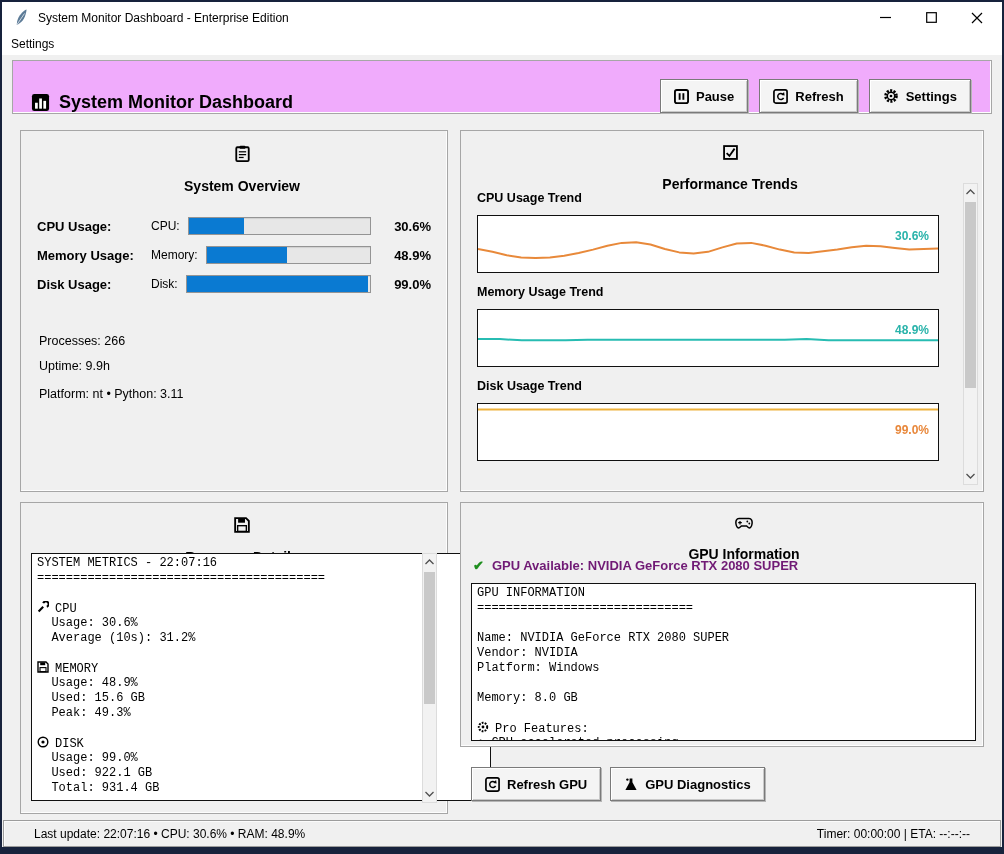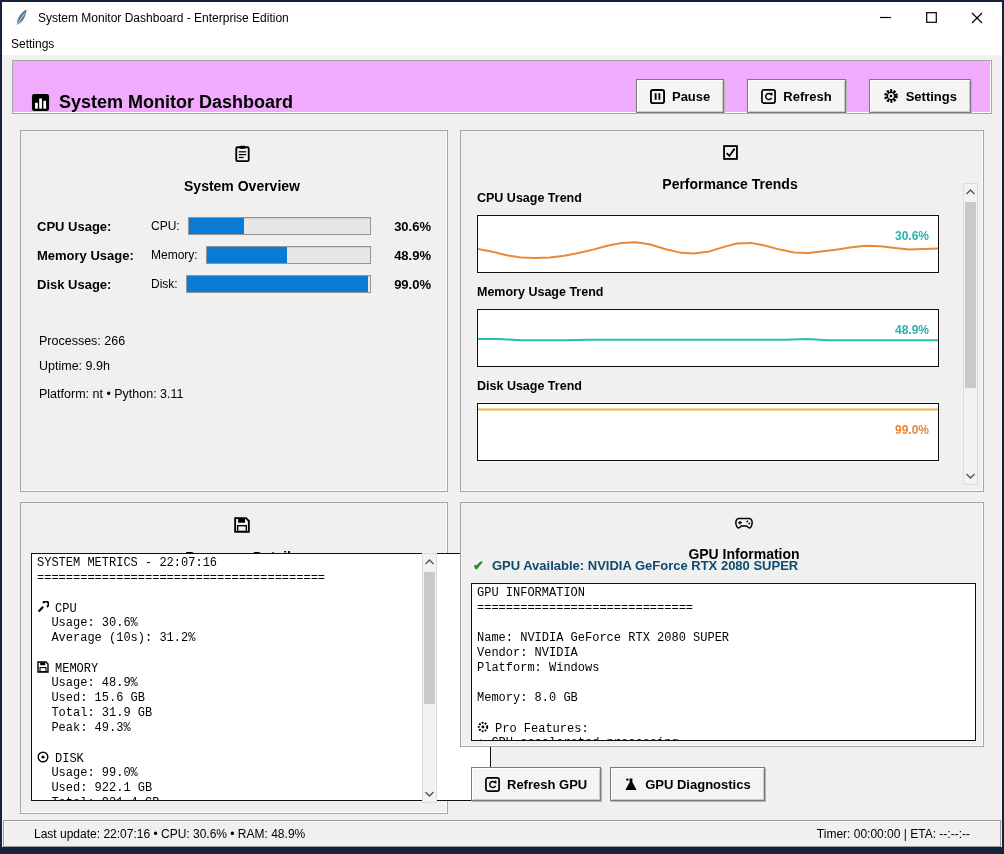--- a/index.html
+++ b/index.html
@@ -34,7 +34,7 @@
            background:#f4f4f4; border:1px solid #7a7a7a; font-family:"Liberation Sans",sans-serif;
            font-size:13px; font-weight:bold; color:#000;
            box-shadow: inset 1px 1px 0 #ffffff, inset -1px -1px 0 #c9c9c9, 1px 1px 0 #b5b5b5; cursor:default; }
-  .header-buttons { position:absolute; right:20px; display:flex; gap:23px; }
+  .header-buttons { position:absolute; right:20px; display:flex; gap:11px; }
 
   .panel { position:absolute; background:#f0f0f0; border:1px solid #a6a6a6; box-shadow: inset -1px -1px 0 #fdfdfd; }
   #overview-panel { left:18px; top:75px;  width:428px; height:362px; }

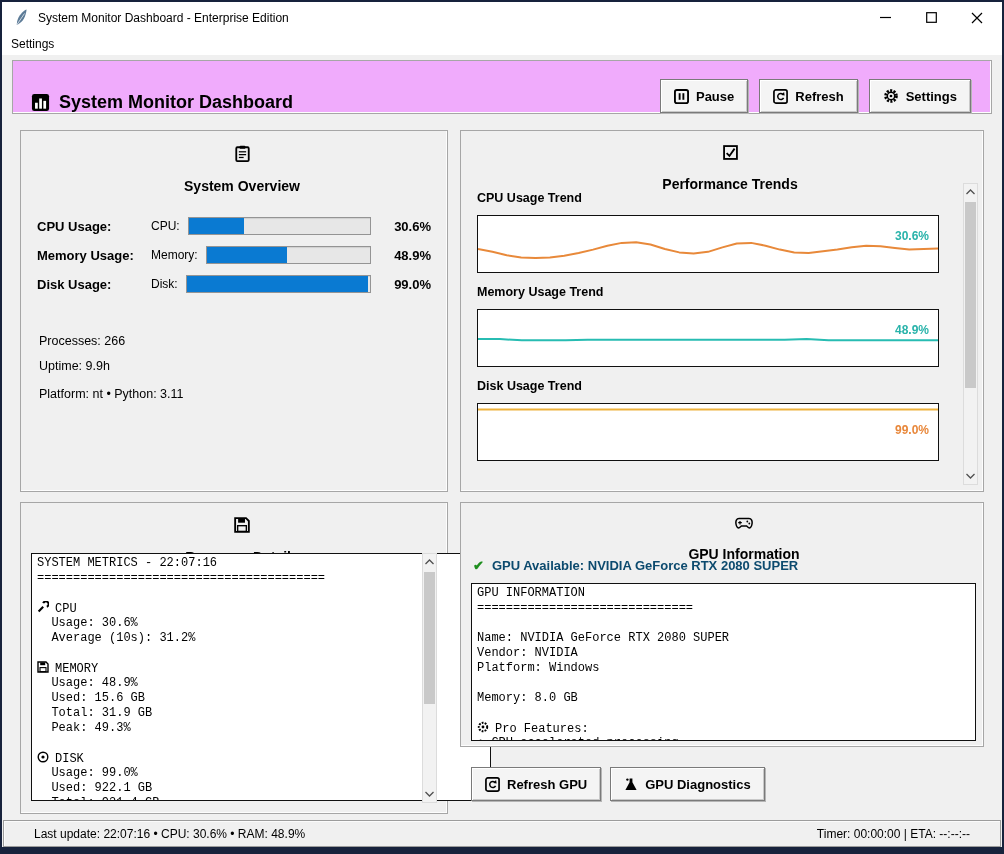--- a/index.html
+++ b/index.html
@@ -333,7 +333,7 @@
       </div>
       <div class="gpu-status">
         <span style="color: rgb(31, 143, 31);">✔</span>
-        <span style="color: #0c4a6e;">GPU Available: NVIDIA GeForce RTX 2080 SUPER</span>
+        <span style="color: #701a75;">GPU Available: NVIDIA GeForce RTX 2080 SUPER</span>
       </div>
       <div class="textbox" id="gpu-text">
           <div class="tline">GPU INFORMATION</div>

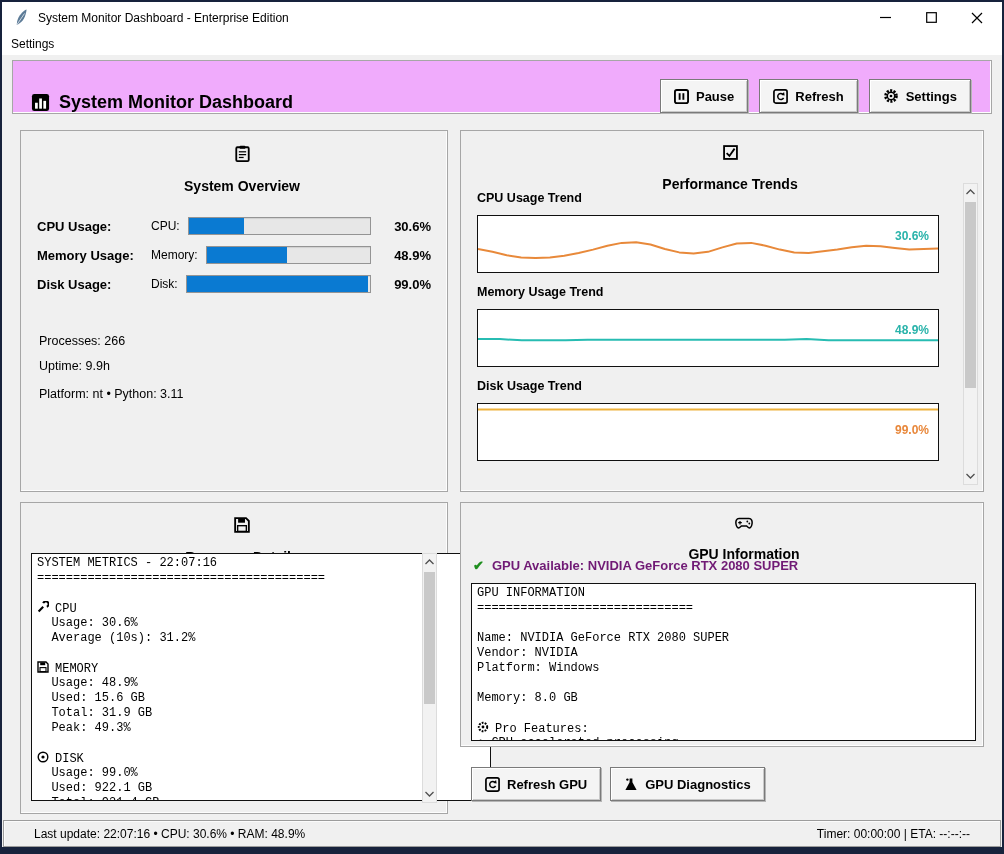--- a/index.html
+++ b/index.html
@@ -295,7 +295,6 @@
               </svg></span>MEMORY</div>
           <div class="tline">  Usage: 48.9%</div>
           <div class="tline">  Used: 15.6 GB</div>
-          <div class="tline">  Total: 31.9 GB</div>
           <div class="tline">  Peak: 49.3%</div>
           <div class="tline"></div>
           <div class="tline"><span class="mini-icon"><svg viewBox="0 0 12 12">

